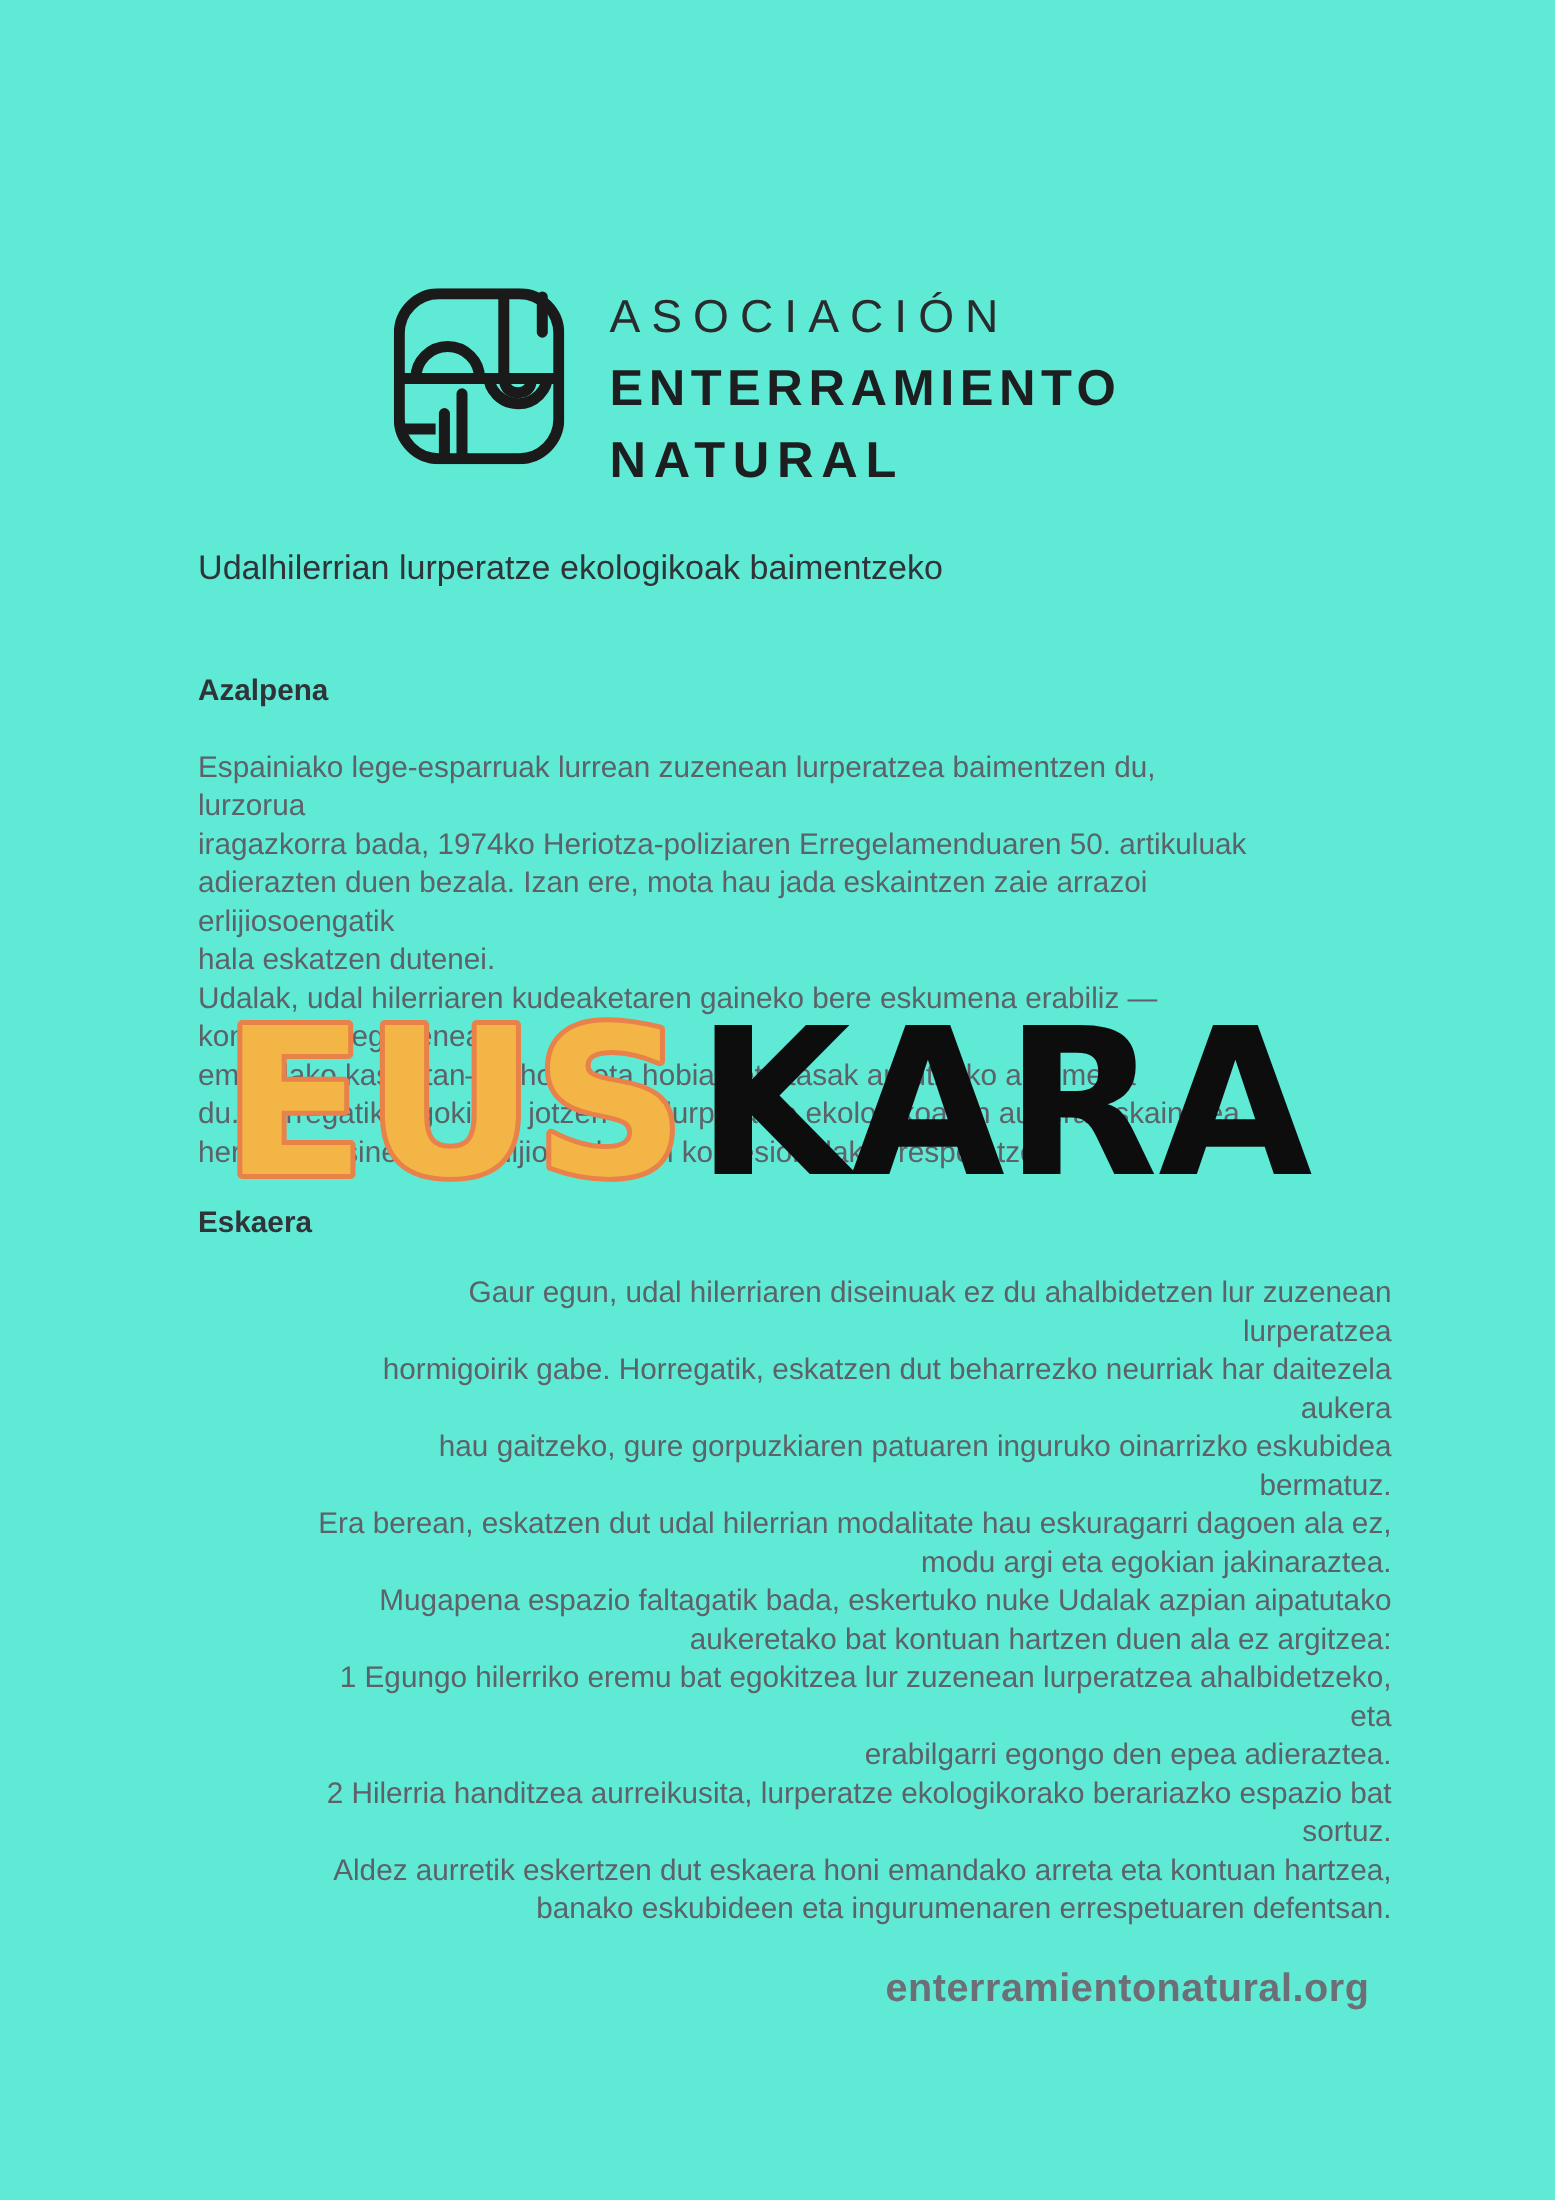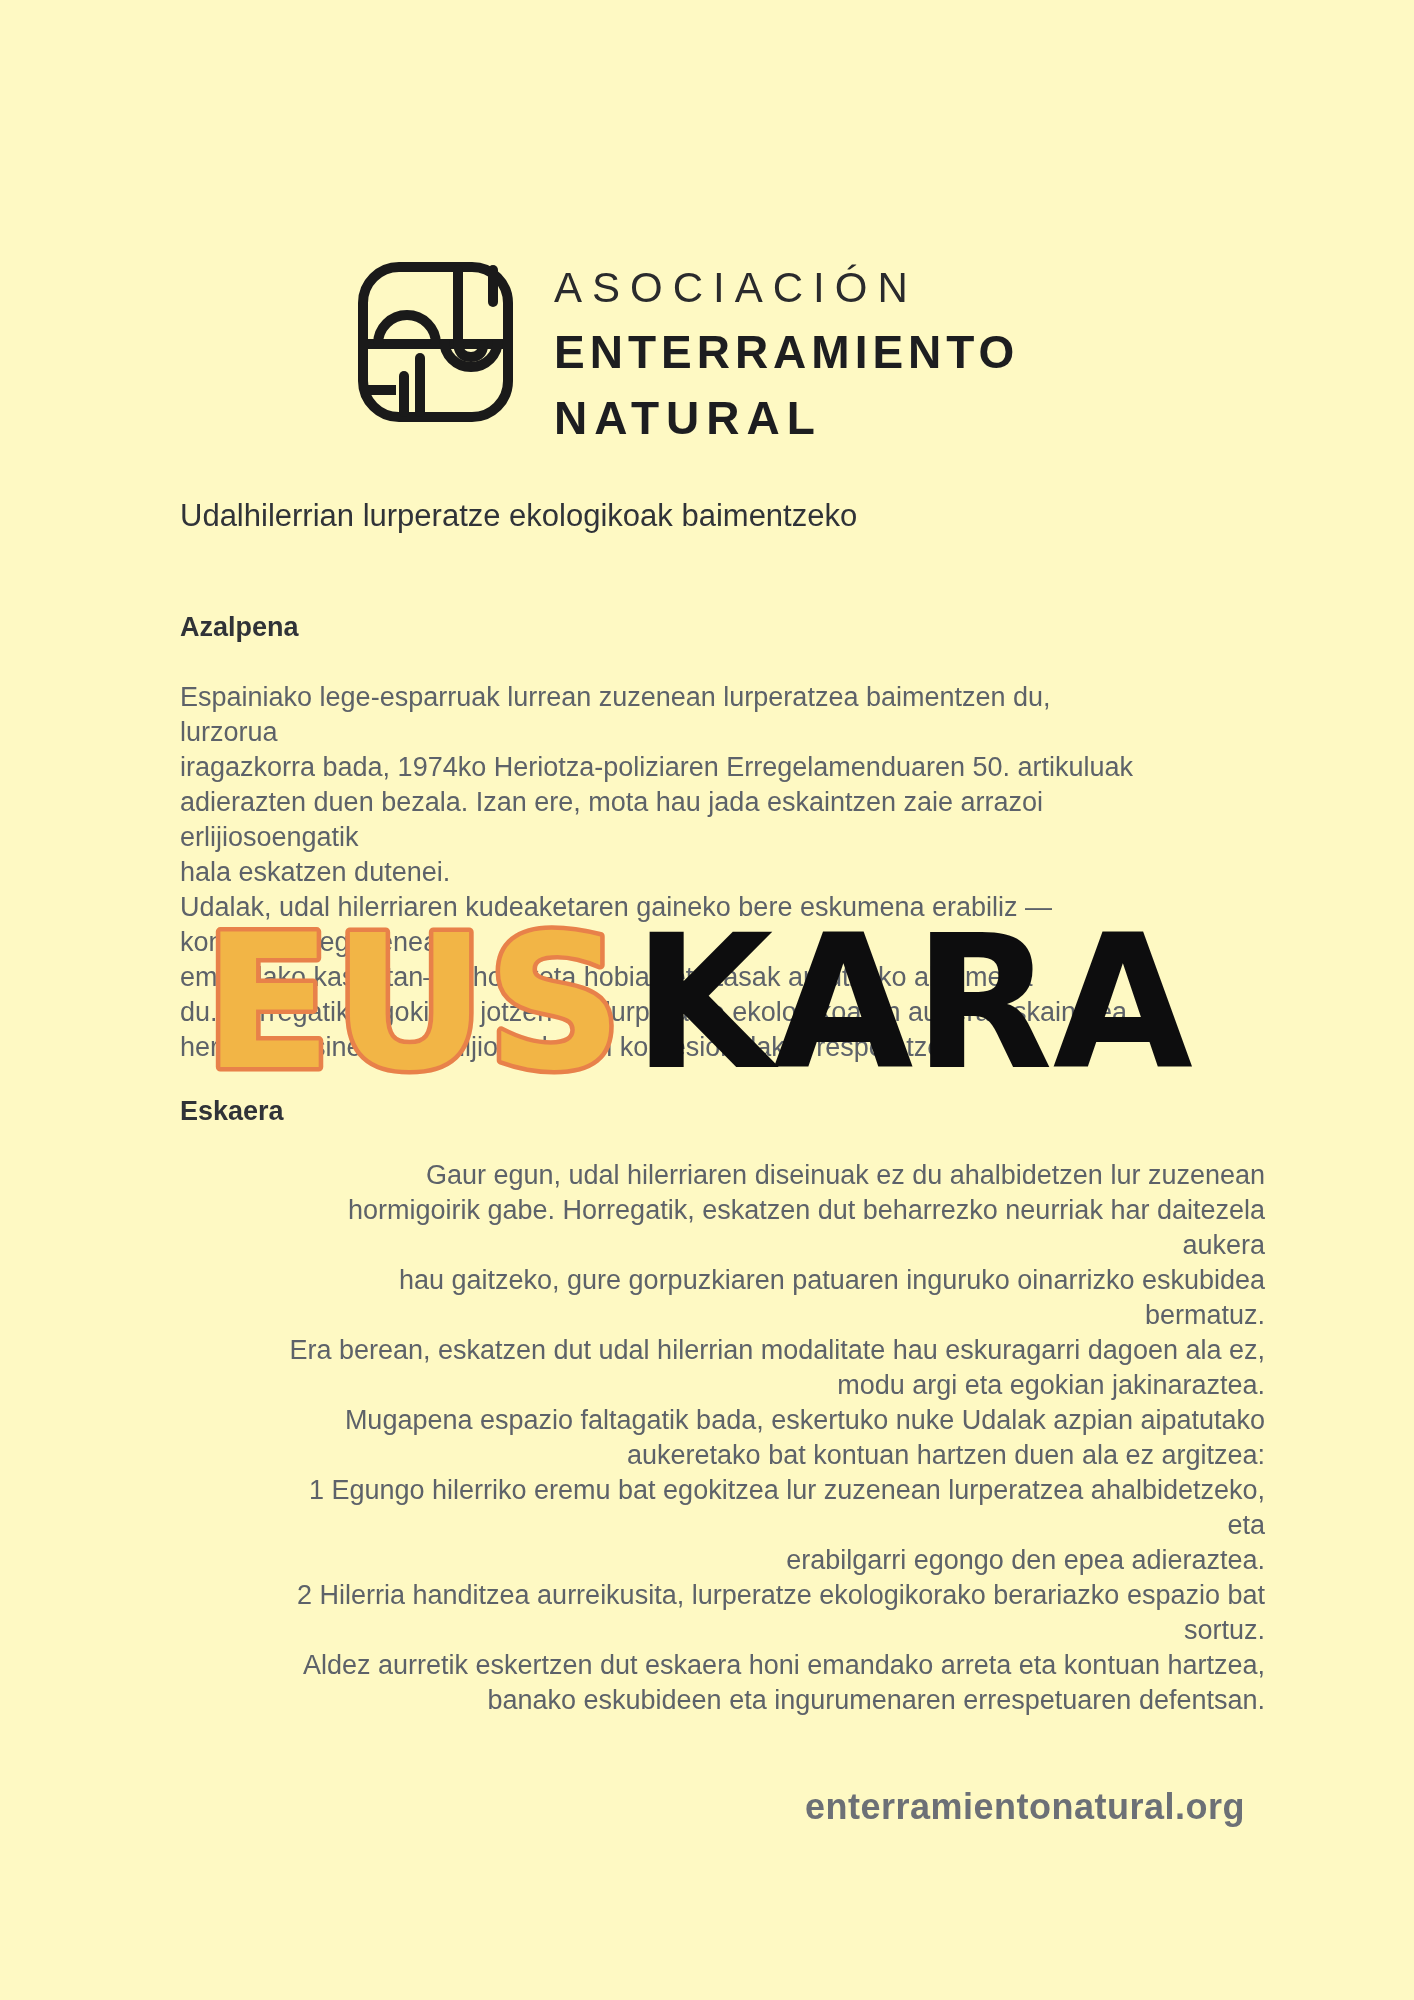--- a/index.html
+++ b/index.html
@@ -4,7 +4,7 @@
 <style>
   html,body { margin:0; padding:0; background:#ffffff; }
   .page {
-    position:relative; width:1414px; height:2000px; background:#fef9c3;
+    position:relative; width:1414px; height:2000px; background:#5eead4;
     font-family:"Liberation Sans", sans-serif; overflow:hidden;
   }
   

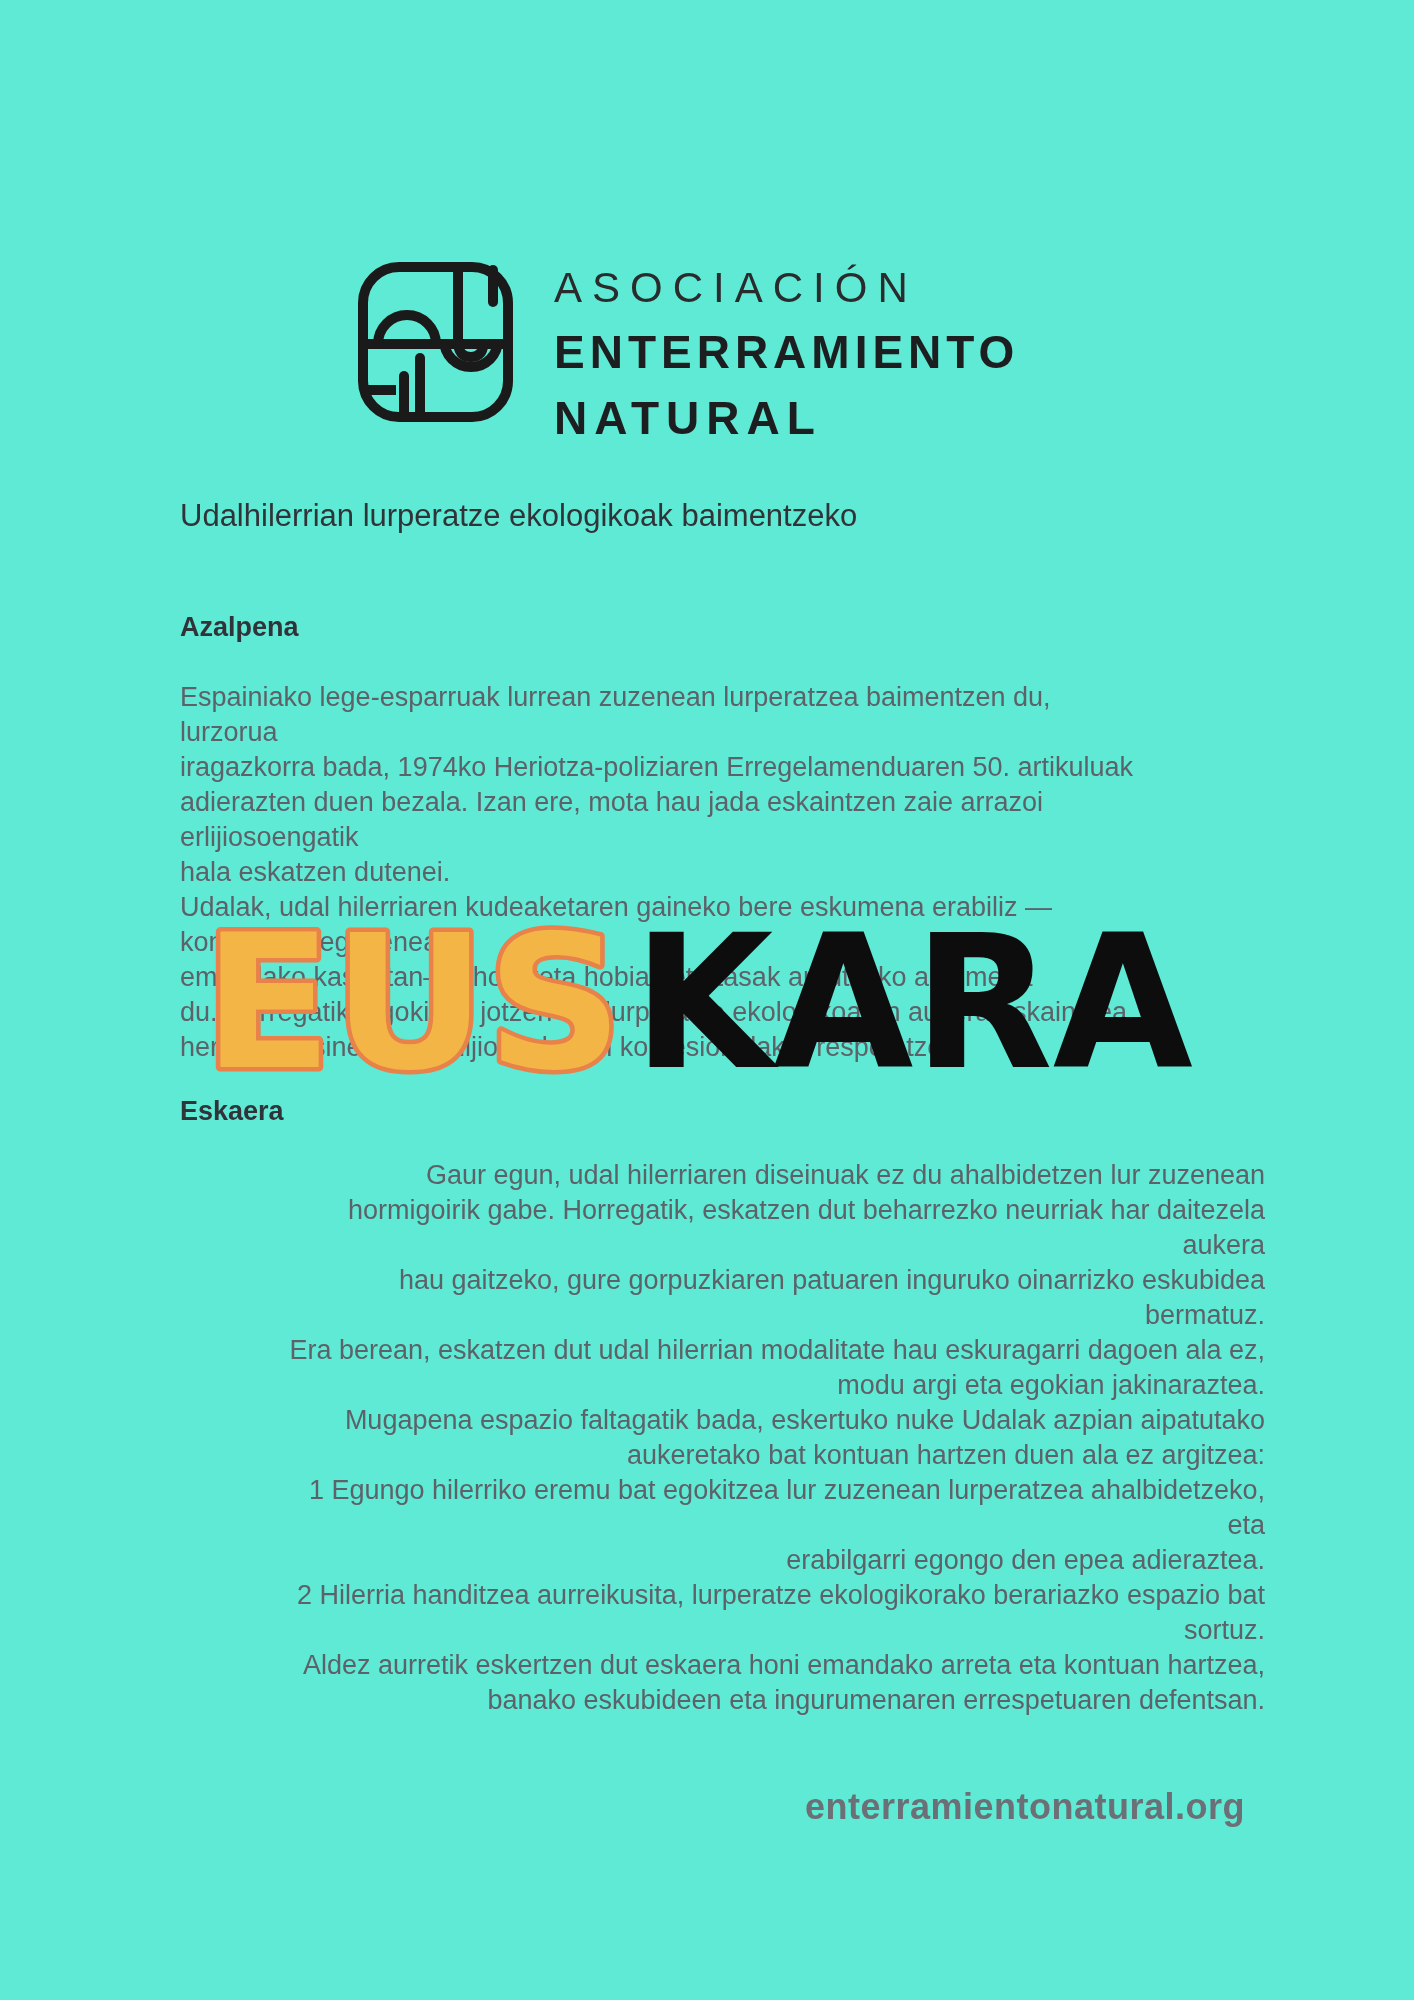--- a/index.html
+++ b/index.html
@@ -72,6 +72,7 @@
   <div class="section-heading heading-eskaera">Eskaera</div>
   <div class="para para-eskaera">
     <div class="line">Gaur egun, udal hilerriaren diseinuak ez du ahalbidetzen lur zuzenean</div>
+    <div class="line">lurperatzea</div>
     <div class="line">hormigoirik gabe. Horregatik, eskatzen dut beharrezko neurriak har daitezela</div>
     <div class="line">aukera</div>
     <div class="line">hau gaitzeko, gure gorpuzkiaren patuaren inguruko oinarrizko eskubidea</div>

